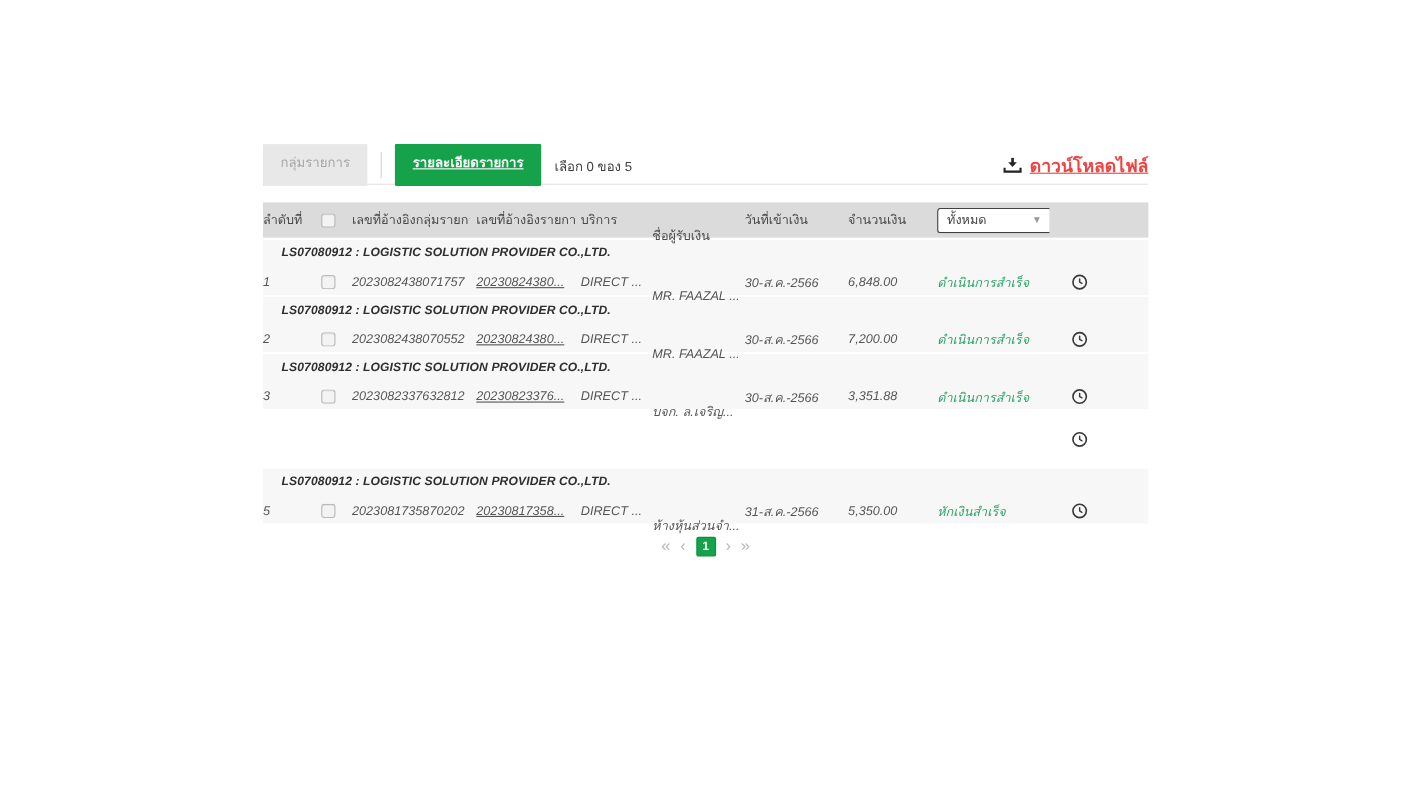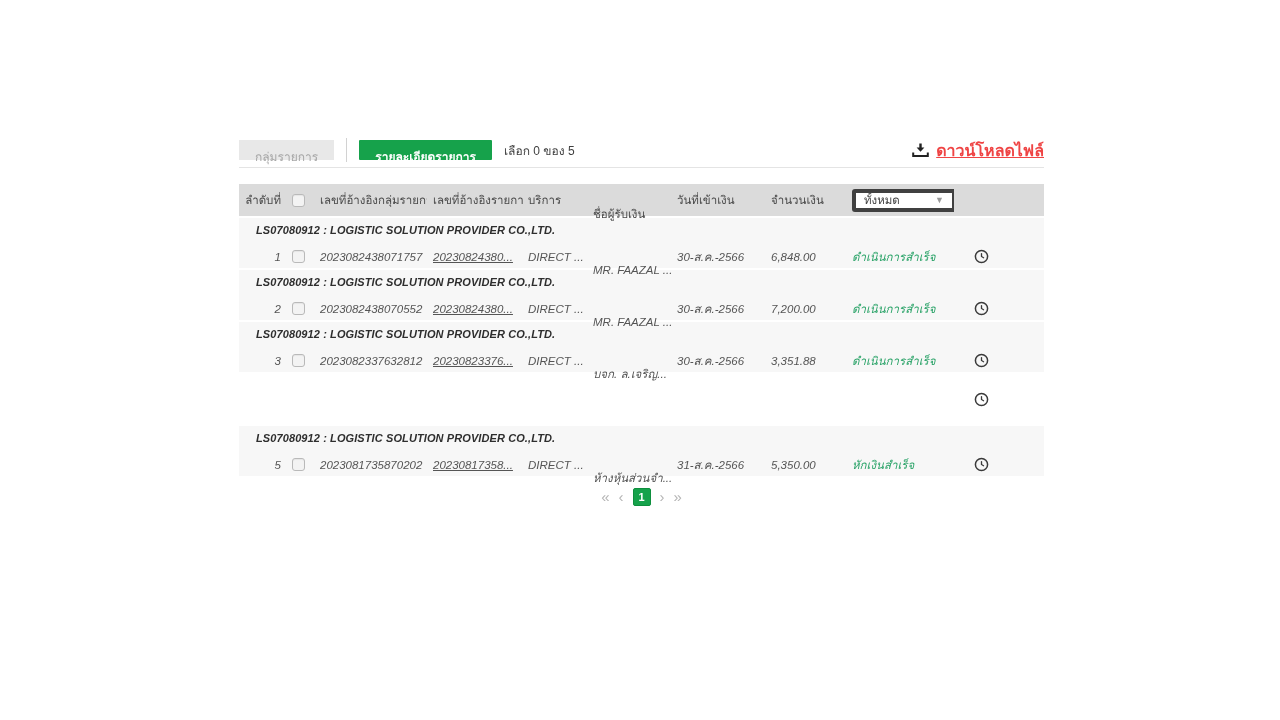--- a/index.html
+++ b/index.html
@@ -9,7 +9,7 @@
 
   
   .toolbar { display:flex; align-items:center; height:35px; border-bottom:1px solid #e4e4e4; }
-  .tab { height:20px; line-height:34px; font-size:12px; padding:0 16px; cursor:pointer; white-space:nowrap; }
+  .tab { height:38px; line-height:34px; font-size:12px; padding:0 16px; cursor:pointer; white-space:nowrap; }
   .tab-inactive { background:#e8e8e8; color:#a6a6a6; }
   .tab-sep { width:1px; height:24px; background:#d2d2d2; margin:0 12px; }
   .tab-active { background:#16a24b; color:#fff; font-weight:bold; border-radius:1px;text-decoration:underline; }

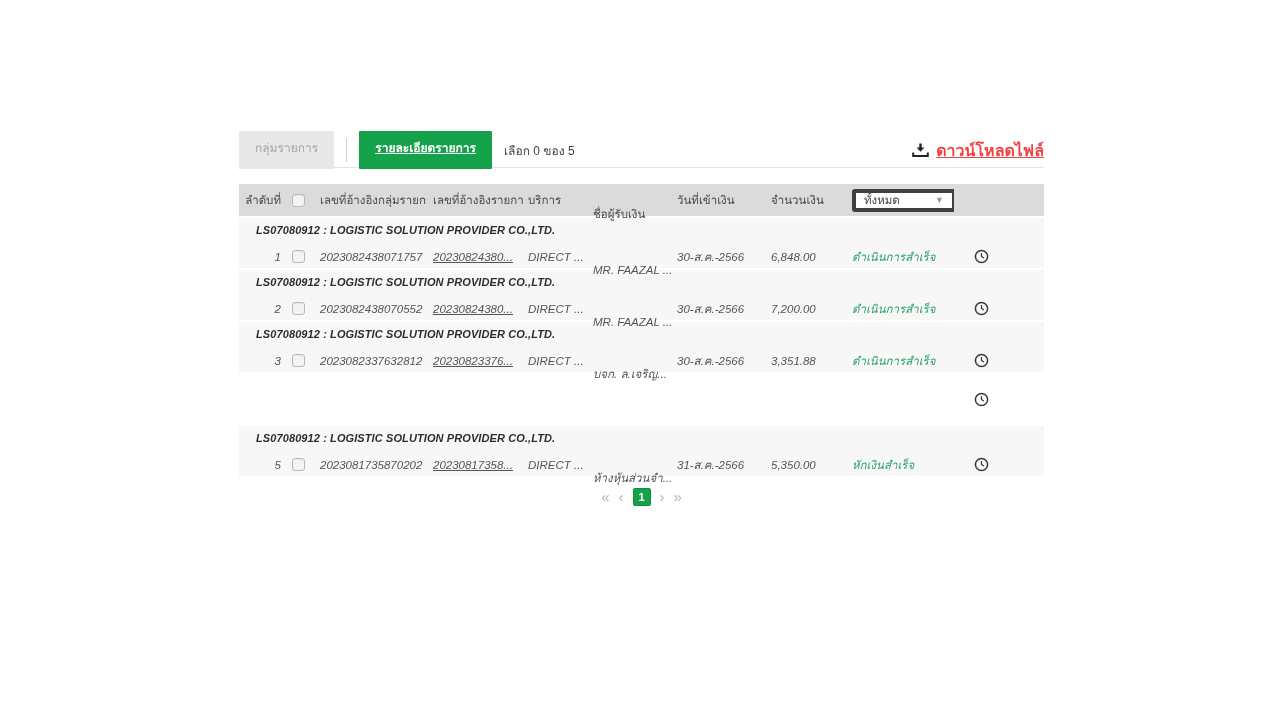--- a/index.html
+++ b/index.html
@@ -23,7 +23,7 @@
           align-items:center; }
   .thead { background:#dbdbdb; height:32px; color:#4a4a4a; }
   .c { overflow:hidden; white-space:nowrap; }
-  .c1 { grid-column:1; text-align:right; }
+  .c1 { grid-column:1; text-align:left; }
   .c2 { grid-column:2; text-align:center; }
   .c3 { grid-column:3; padding-left:5px; }
   .c4 { grid-column:4; padding-left:6px; }

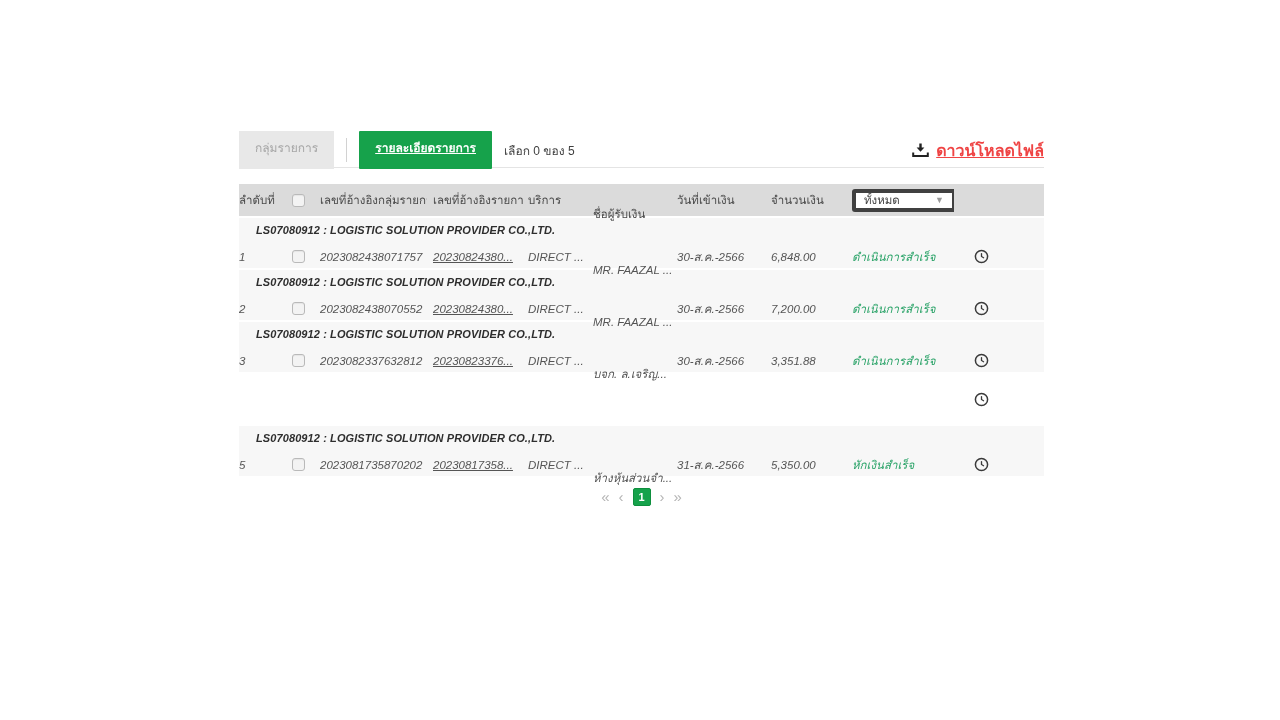--- a/index.html
+++ b/index.html
@@ -37,7 +37,7 @@
   .checkbox { display:inline-block; width:13px; height:13px; border:1px solid #b9b9b9;
               border-radius:3px; background:#f3f3f3; vertical-align:middle; cursor:pointer;
               box-shadow:inset 0 1px 1px rgba(0,0,0,0.06); }
-  .dropdown { width:104px; height:23px; background:#fff; border:4px solid #404040; border-radius:3px;
+  .dropdown { width:104px; height:23px; background:#fff; border:1px solid #404040; border-radius:3px;
               display:flex; align-items:center; padding:0 8px; font-size:11.5px; color:#444;
               cursor:pointer; box-shadow:0 1px 1px rgba(0,0,0,0.04); }
   .dropdown .caret { margin-left:auto; color:#9a9a9a; font-size:9px; }

